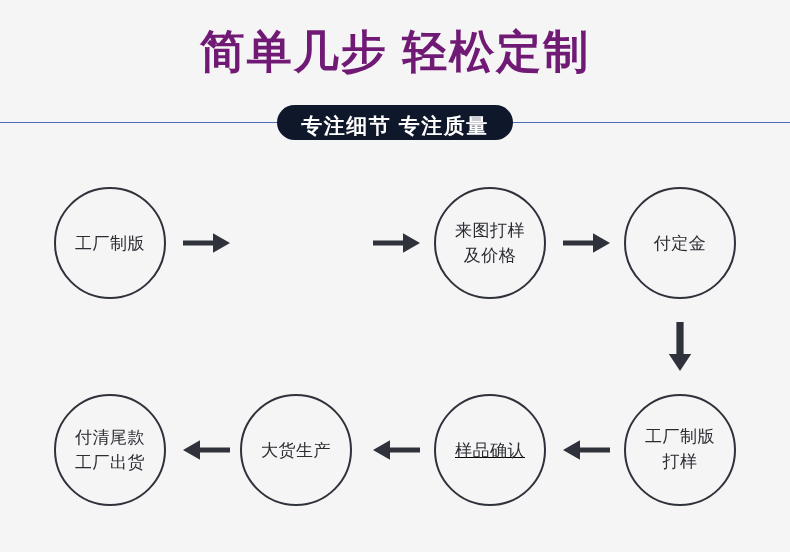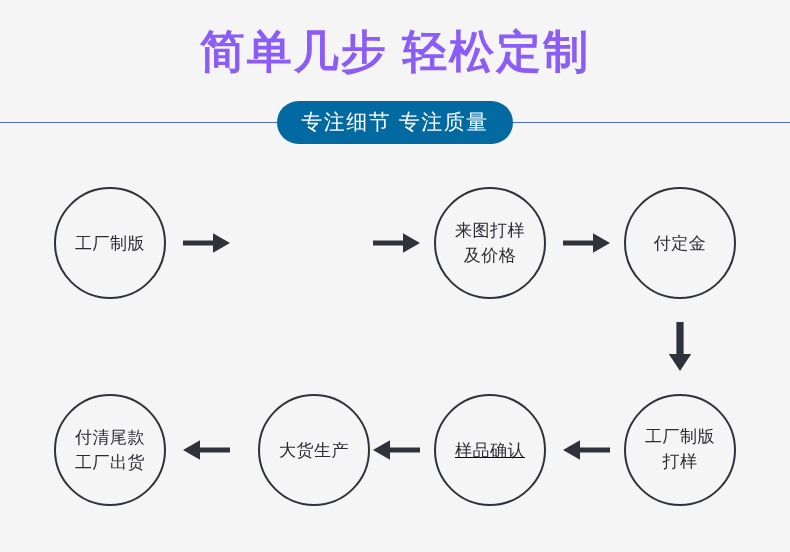--- a/index.html
+++ b/index.html
@@ -32,7 +32,7 @@
     font-size: 45px;
     font-weight: bold;
     letter-spacing: 2px;
-    color: #8b5cf6;
+    color: #701a75;
     line-height: 60px;
     white-space: nowrap;
   }

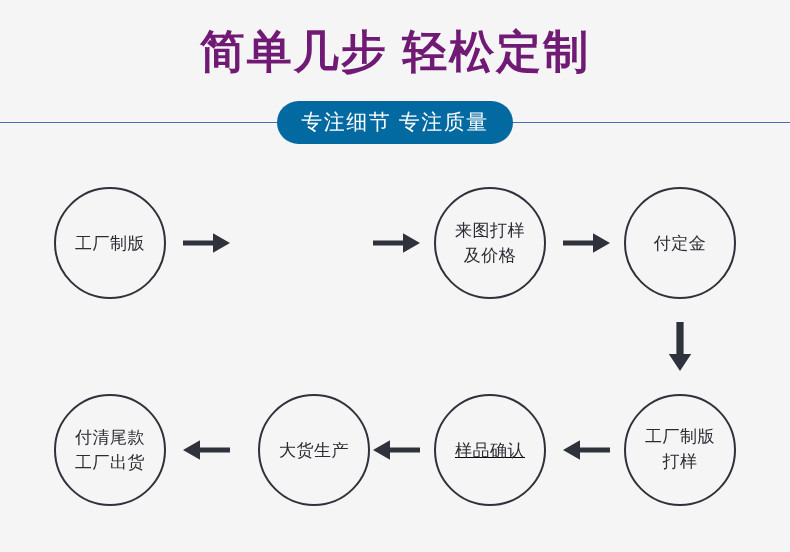--- a/index.html
+++ b/index.html
@@ -54,13 +54,13 @@
   }
   .badge {
     flex: 0 0 auto;
-    background: #0369a1;
+    background: #0f172a;
     color: #ffffff;
     font-size: 21px;
-    font-weight: normal;
+    font-weight: bold;
     letter-spacing: 1.5px;
     border-radius: 22px;
-    padding: 9px 24px 10px 24px;
+    padding: 9px 24px 2px 24px;
     line-height: 24px;
     white-space: nowrap;
     z-index: 2;

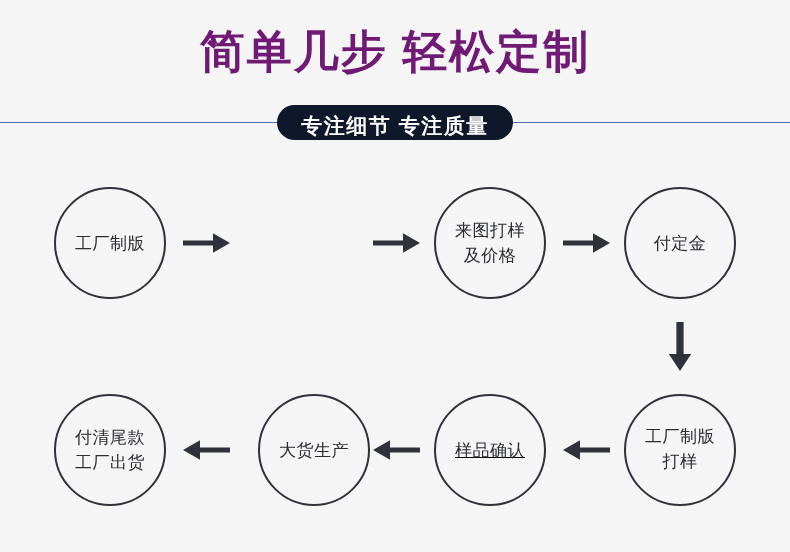--- a/index.html
+++ b/index.html
@@ -169,7 +169,7 @@
     </svg>
   </span>
 
-  <div class="node" style="left:258px; top:394px;">
+  <div class="node" style="left:240px; top:394px;">
     <span class="node-label">大货生产</span>
   </div>
 

